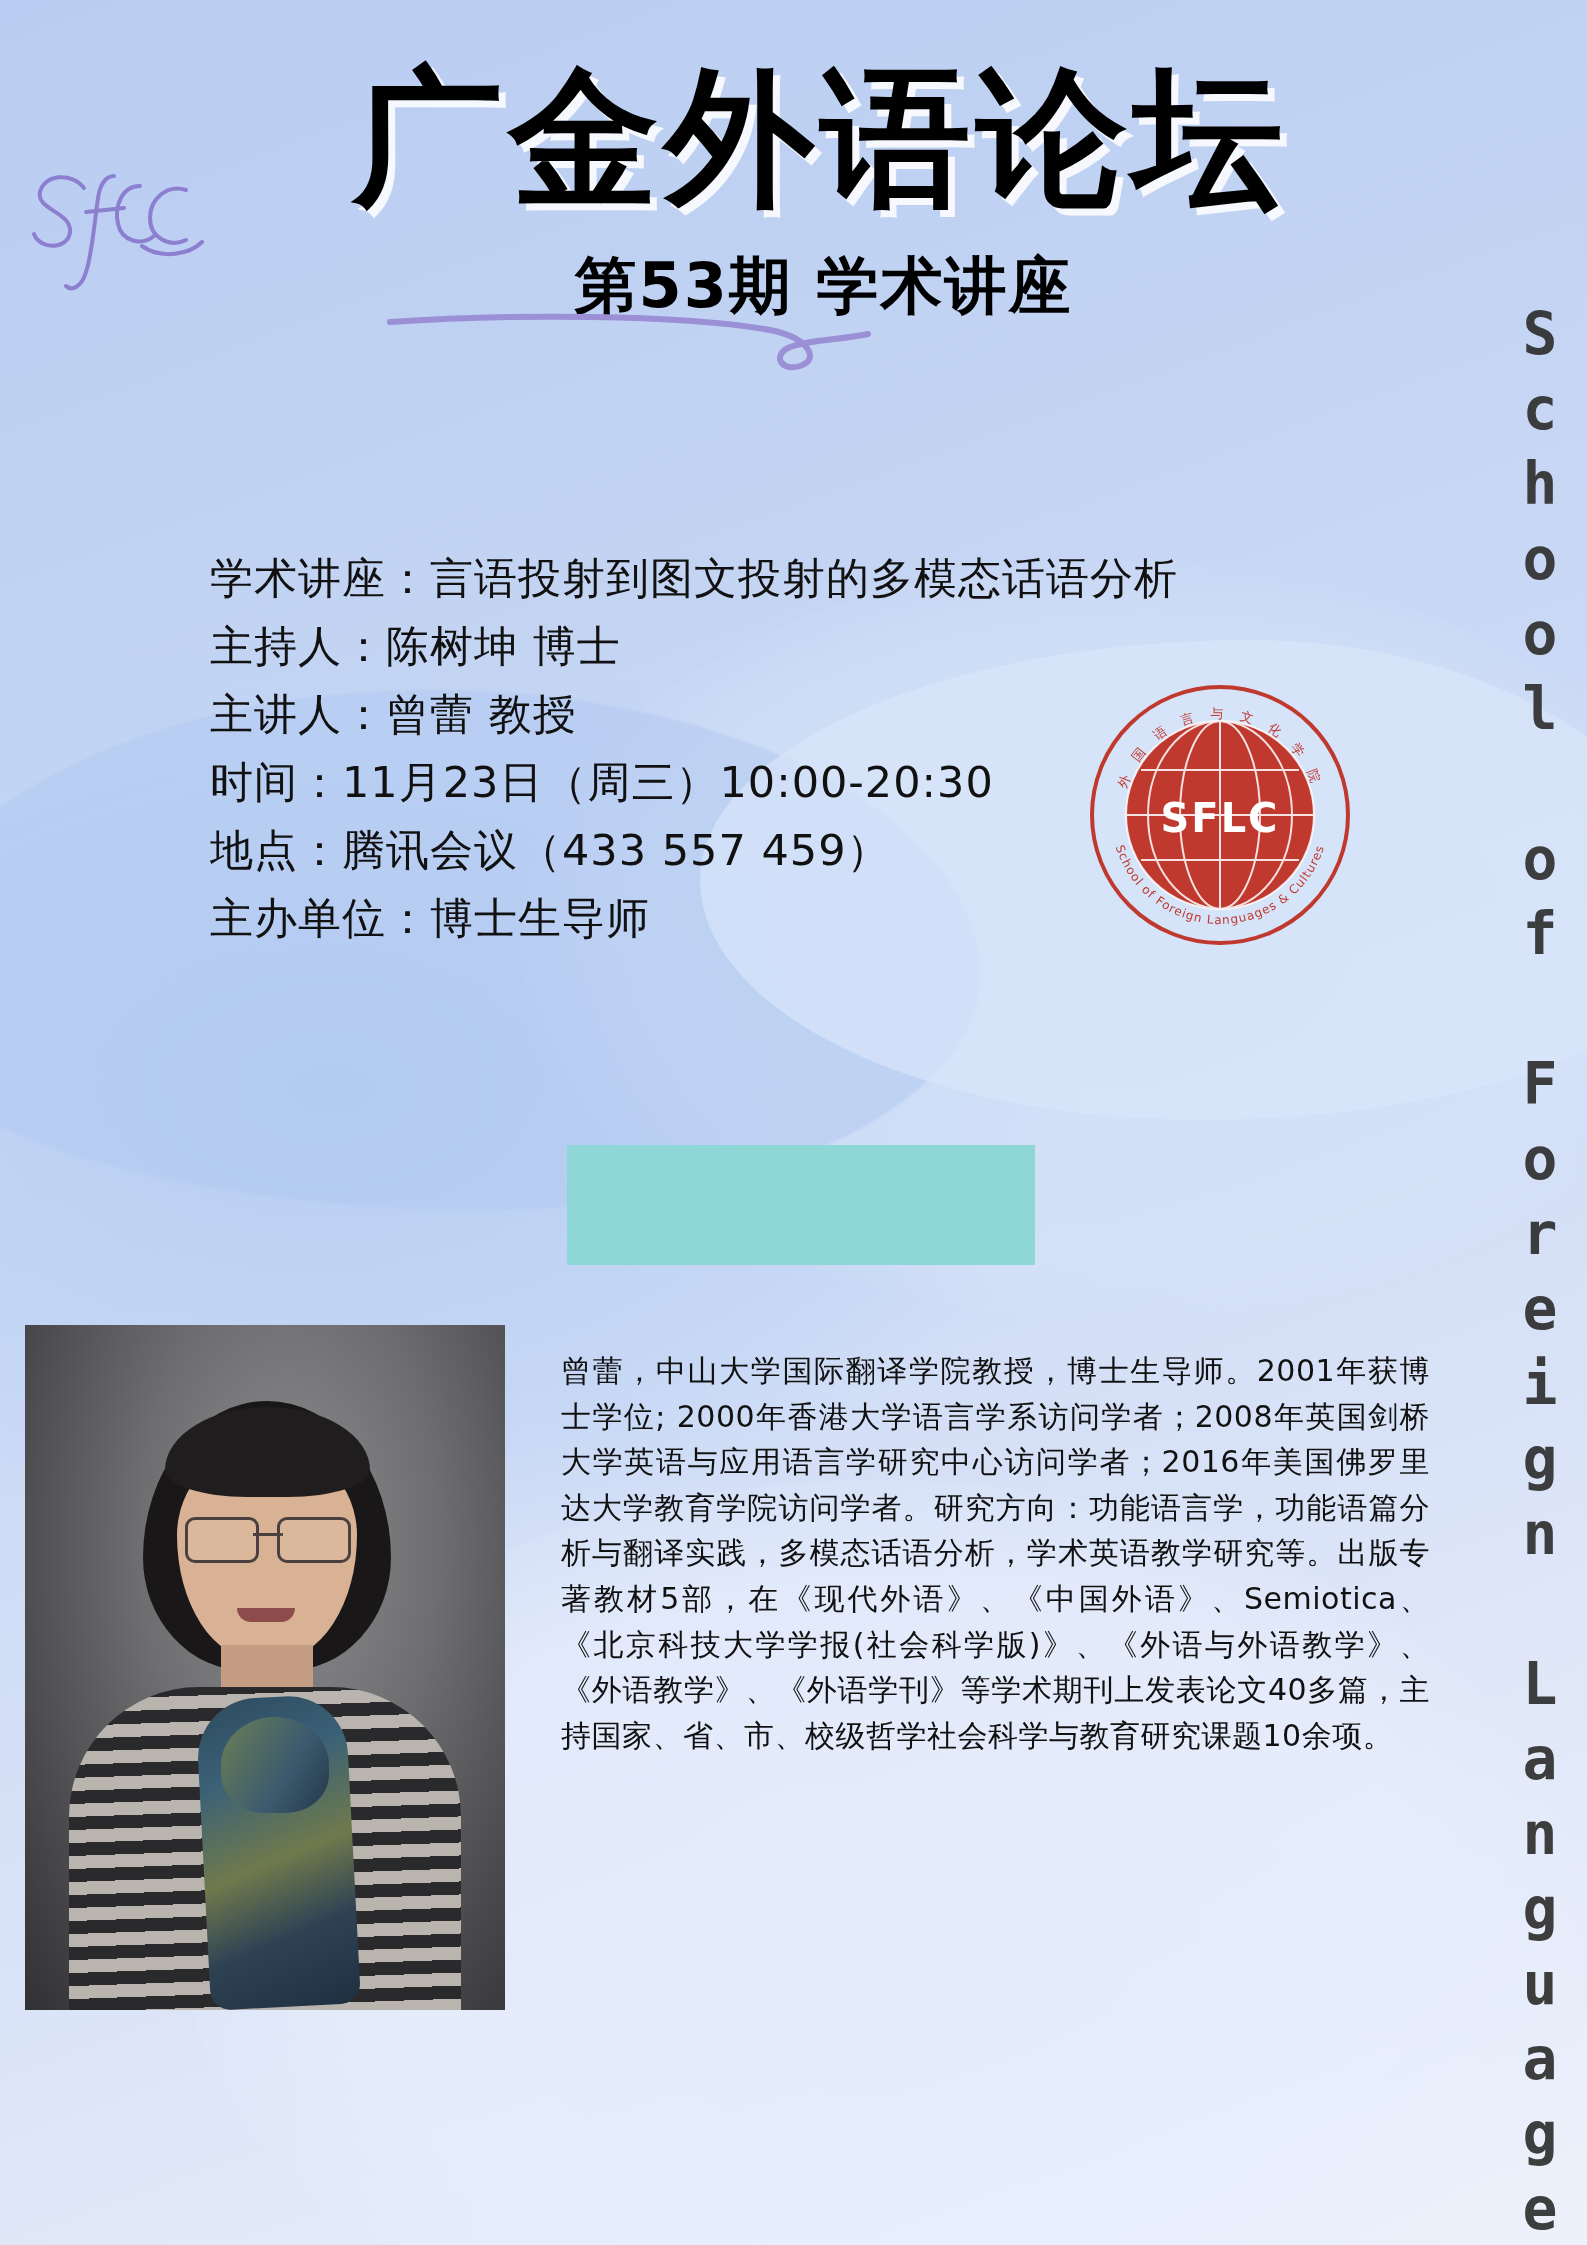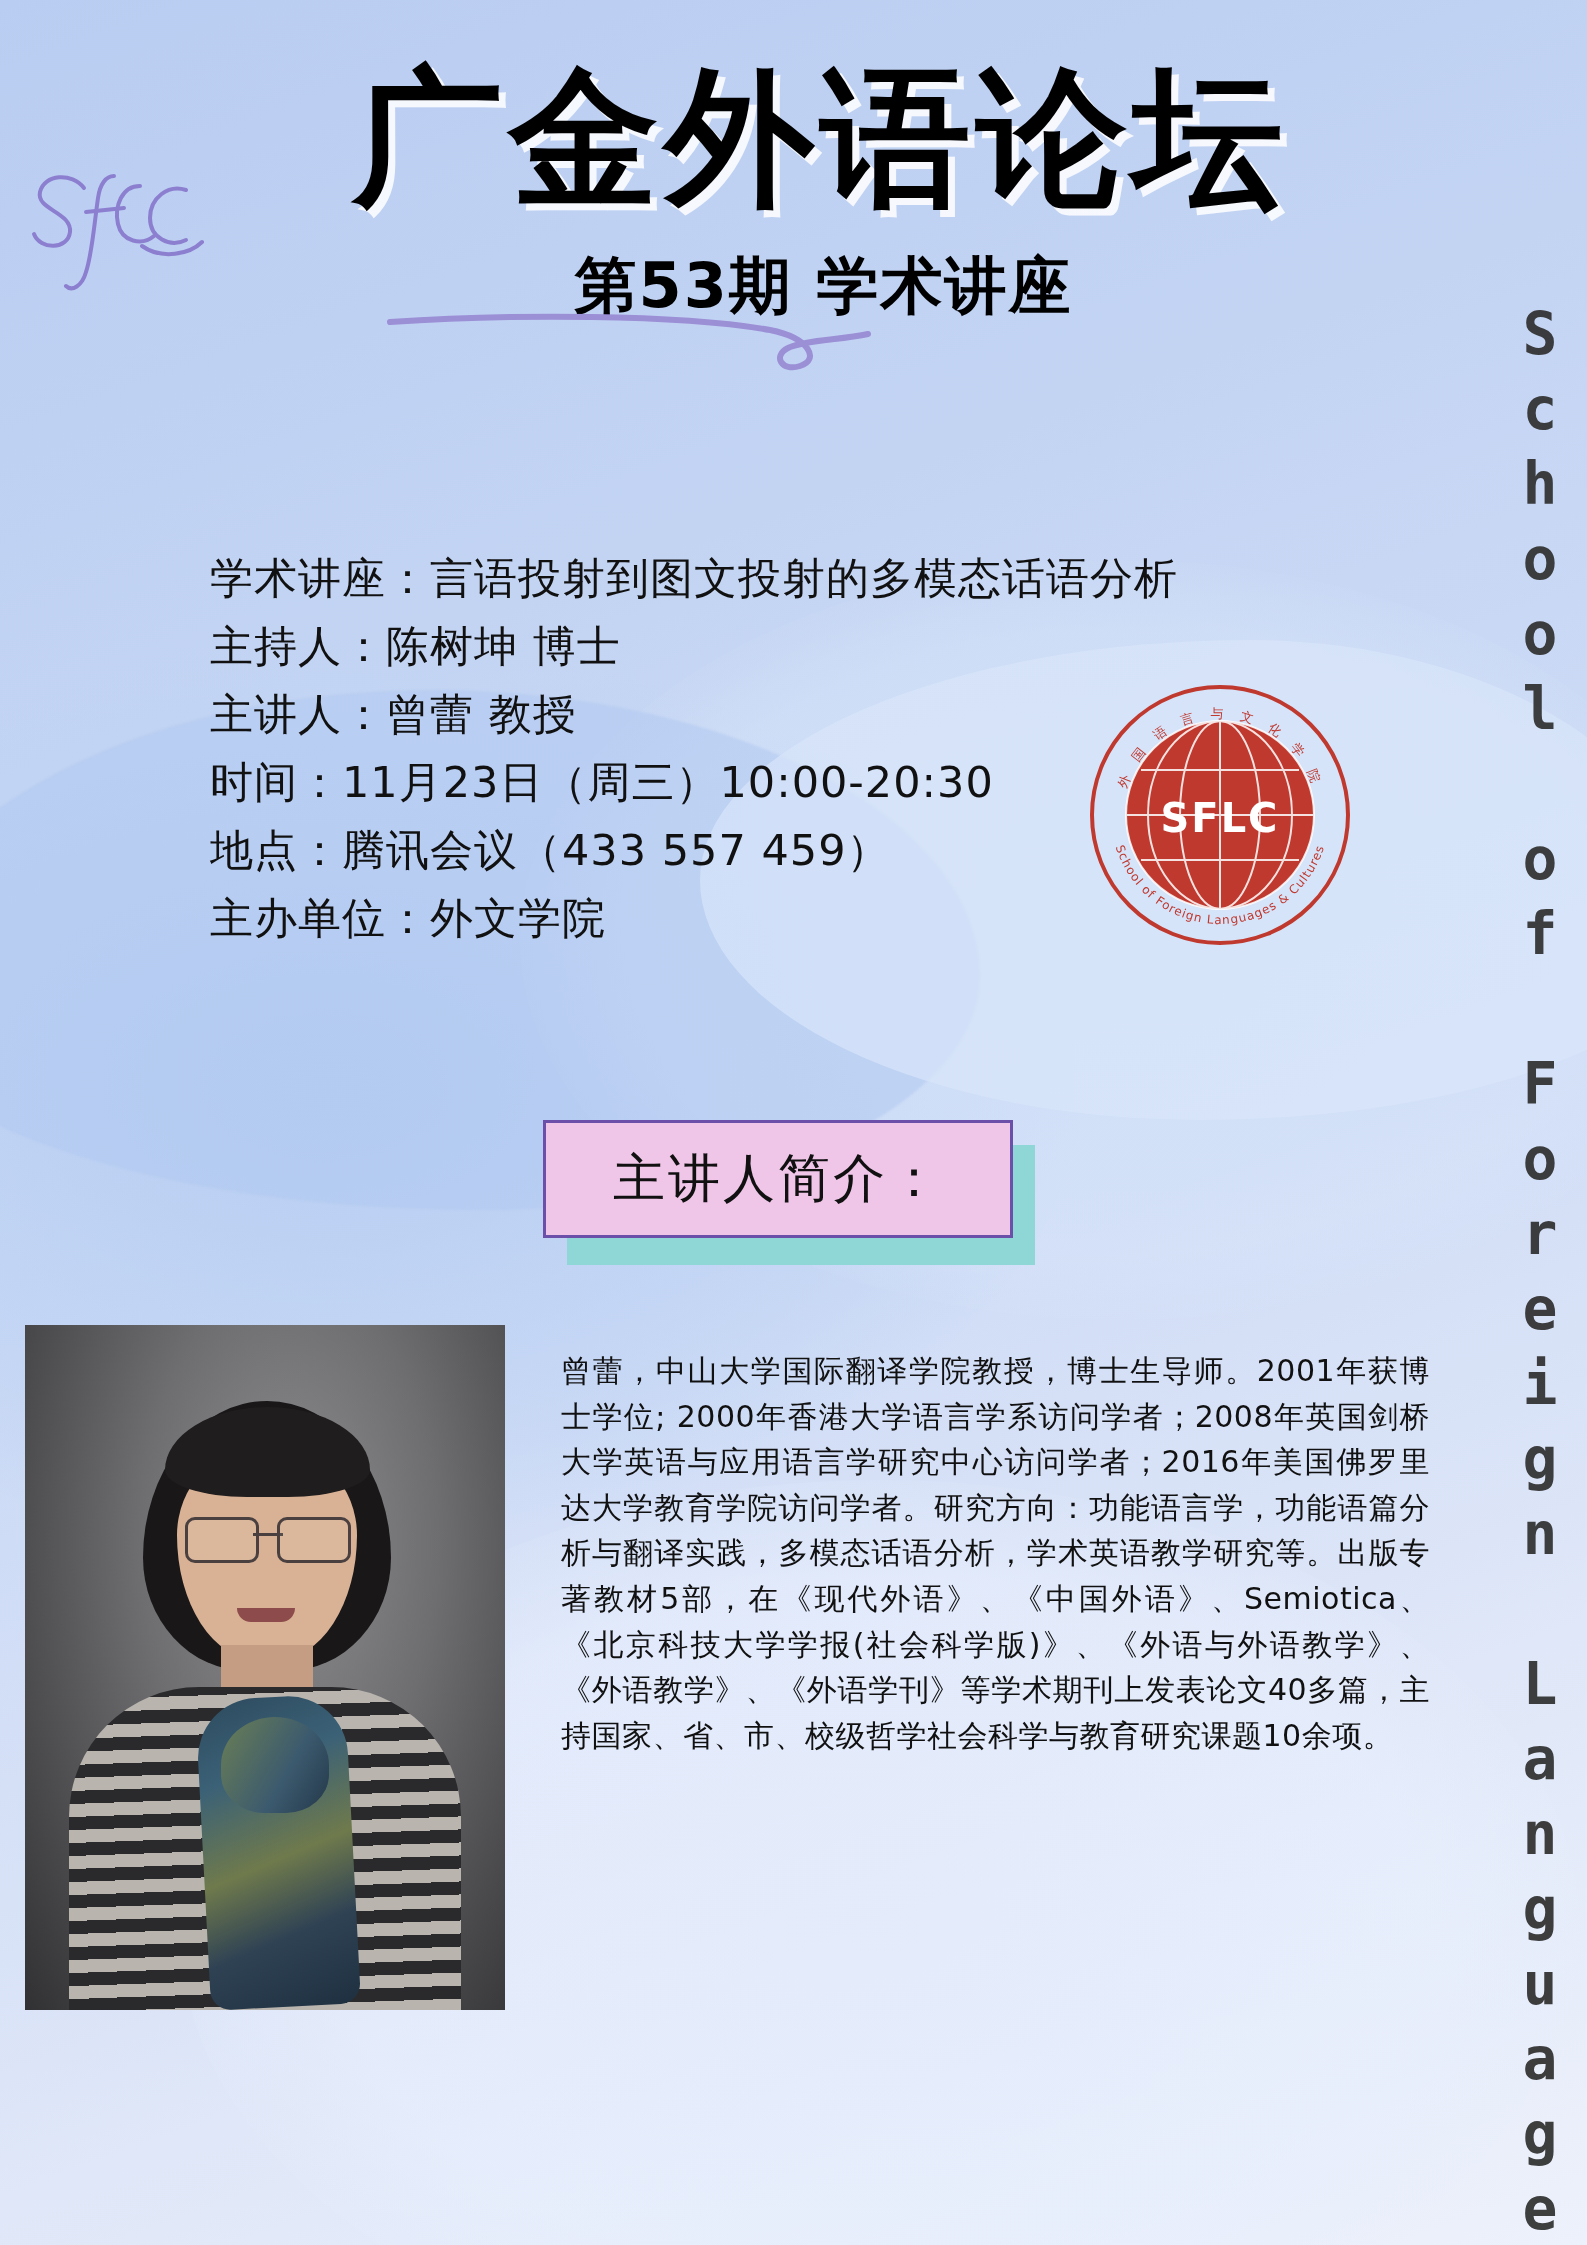--- a/index.html
+++ b/index.html
@@ -346,7 +346,7 @@
     <div class="info-line">主讲人：曾蕾 教授</div>
     <div class="info-line">时间：11月23日（周三）10:00-20:30</div>
     <div class="info-line">地点：腾讯会议（433 557 459）</div>
-    <div class="info-line">主办单位：外文学院</div>
+    <div class="info-line">主办单位：博士生导师</div>
   </div>
 
   <svg class="seal" viewBox="0 0 270 270">

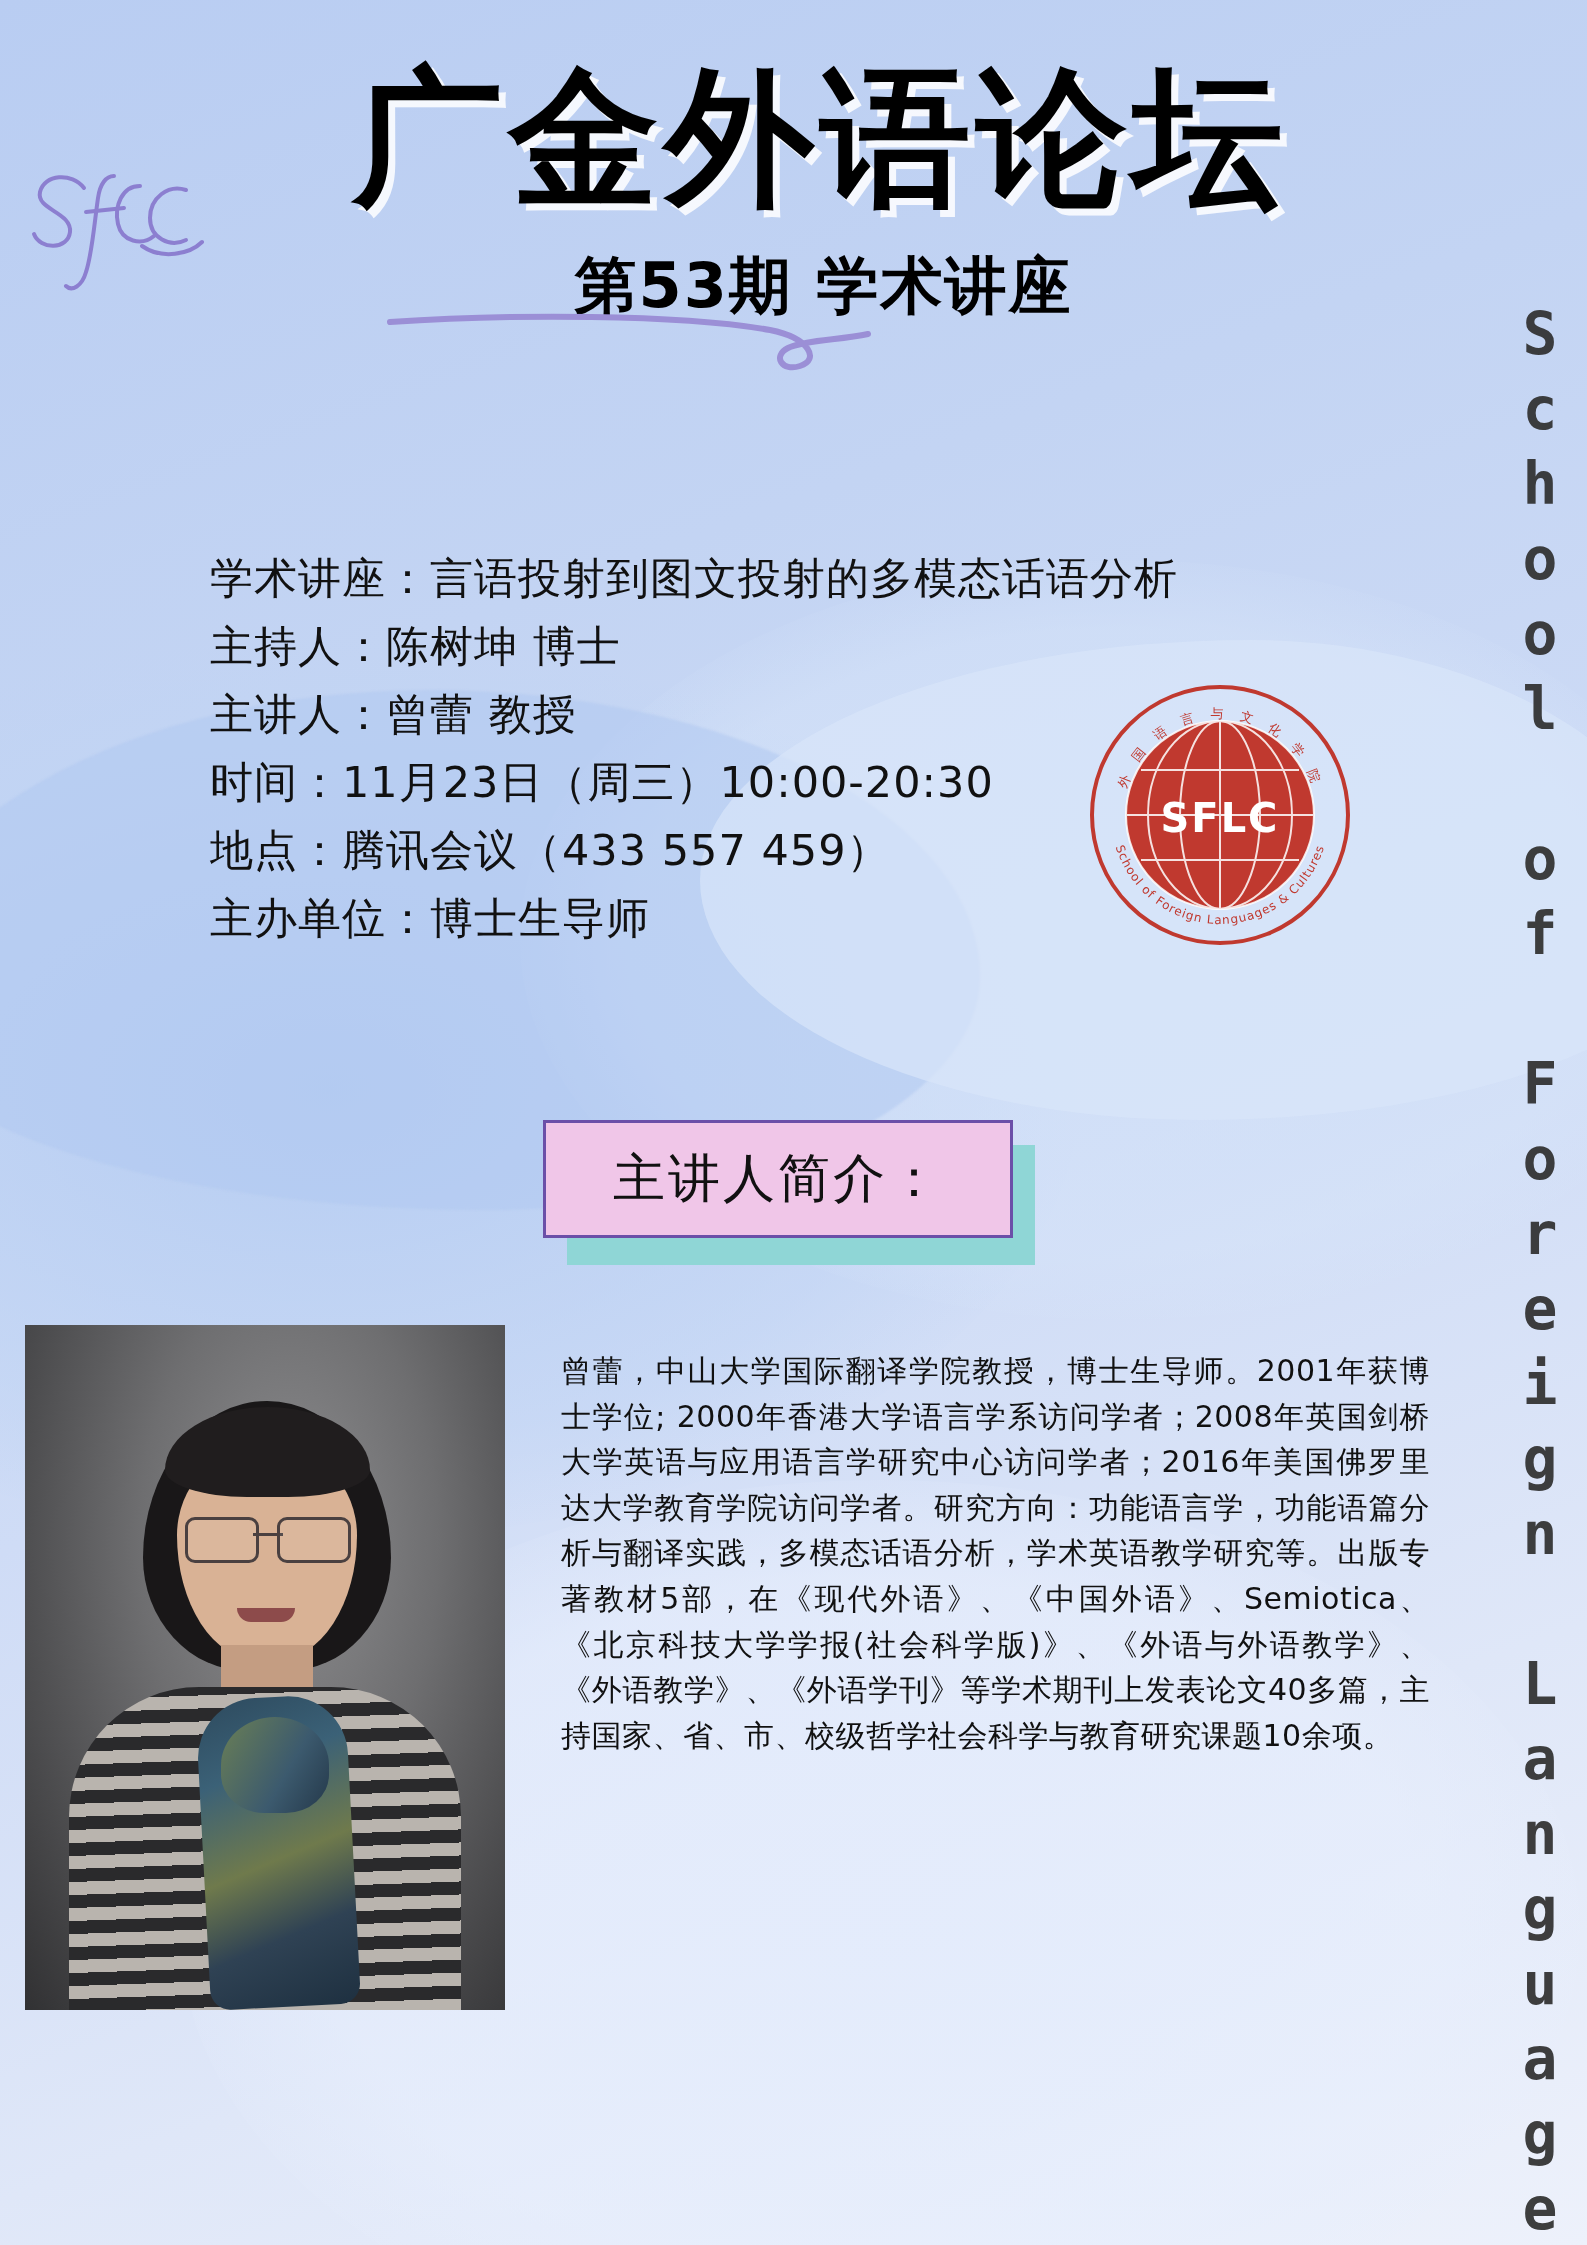--- a/index.html
+++ b/index.html
@@ -377,9 +377,6 @@
   <div class="vertical-text">School of Foreign Languages &amp; Cultures</div>
 
   <div class="banner-shadow"></div>
-  <div class="banner">
-    <span class="banner-text">主讲人简介：</span>
-  </div>
 
   <div class="photo">
     <div class="ph-hair"></div>

